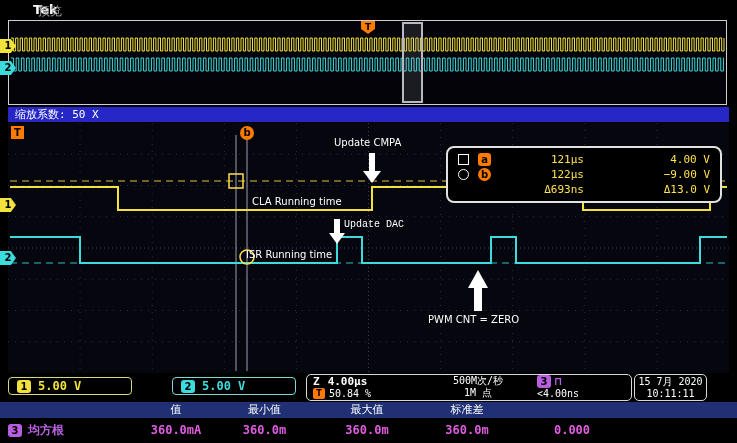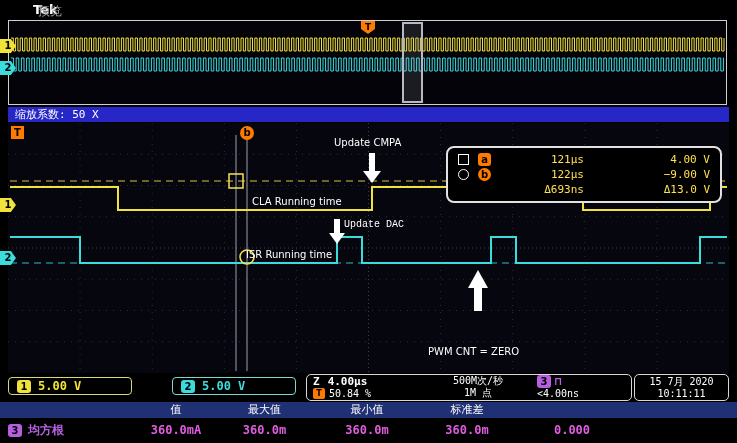--- a/index.html
+++ b/index.html
@@ -55,7 +55,7 @@
   .a-cla{left:252px;top:196px;}
   .a-dac{left:344px;top:219px;font-family:Liberation Mono, monospace;}
   .a-isr{left:246px;top:249px;}
-  .a-pwm{left:428px;top:314px;margin-top:32px;}
+  .a-pwm{left:428px;top:314px;}
 
   
   .readout{position:absolute;left:446px;top:146px;width:276px;border:2px solid #e2e2e2;

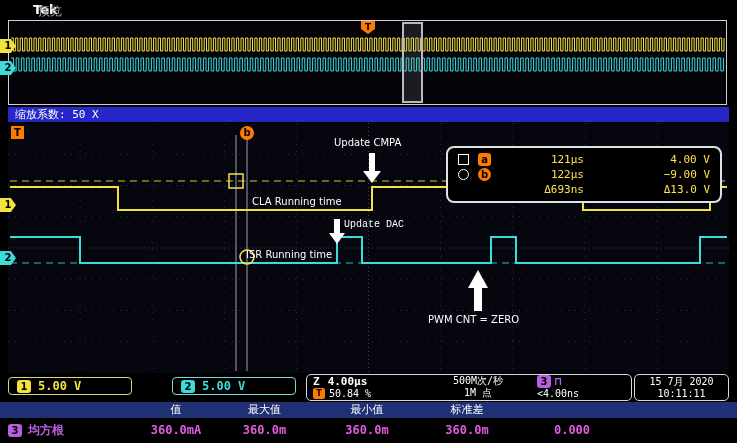--- a/index.html
+++ b/index.html
@@ -88,7 +88,7 @@
   .pulse{color:#b75fe0;font-weight:bold;font-size:11px;}
   .tbadge{display:inline-block;width:12px;height:11px;background:#ff7a00;color:#000;
           font:bold 8px/11px "DejaVu Sans",sans-serif;text-align:center;border-radius:2px;}
-  .dt{position:absolute;left:634px;top:374px;width:95px;height:27px;border:1px solid #d8d8d8;
+  .dt{position:absolute;left:634px;top:374px;width:73px;height:27px;border:1px solid #d8d8d8;
       border-radius:5px;box-sizing:border-box;text-align:center;font-size:10px;line-height:12px;
       padding-top:1px;color:#fff;}
 

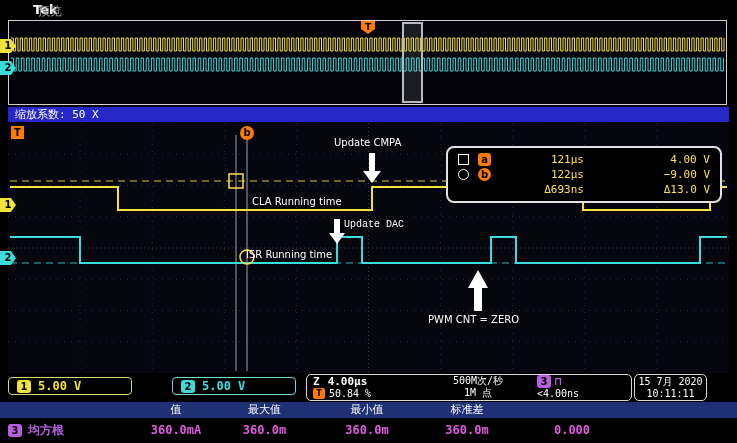--- a/index.html
+++ b/index.html
@@ -233,8 +233,8 @@
   <div class="mheader">
     <div></div>
     <div>值</div>
+    <div>最小值</div>
     <div>最大值</div>
-    <div>最小值</div>
     <div>标准差</div>
     <div></div>
   </div>

